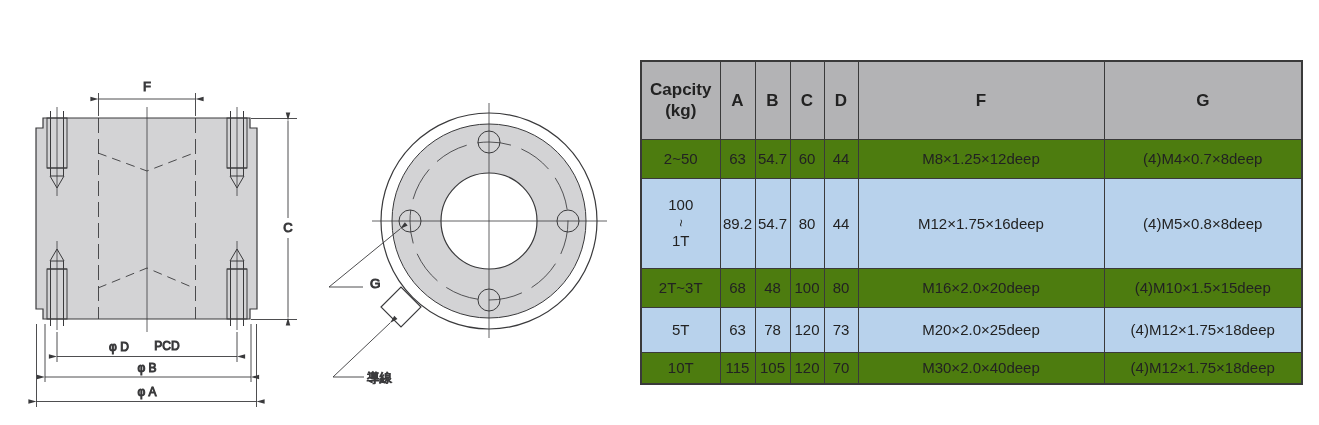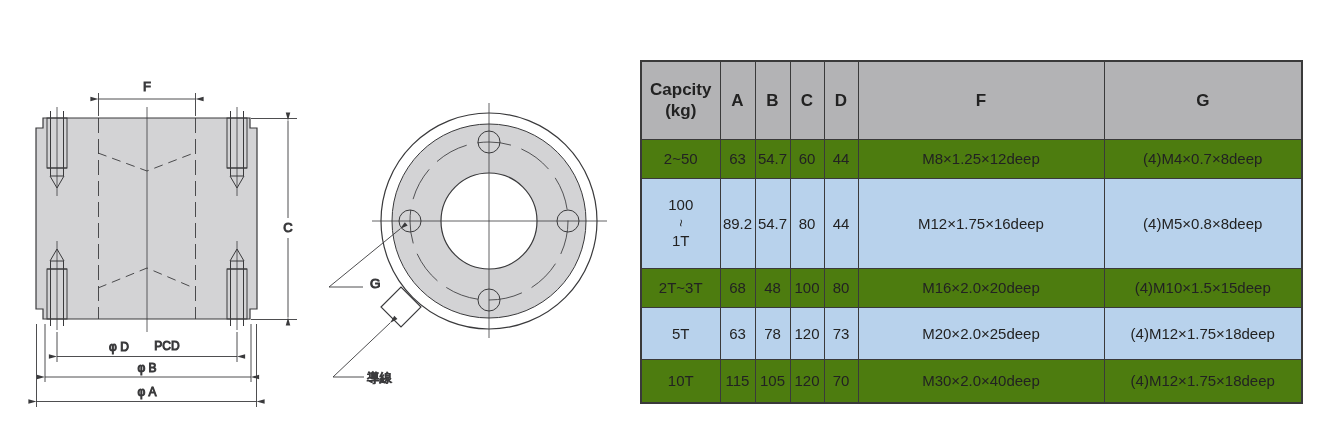--- a/index.html
+++ b/index.html
@@ -18,7 +18,7 @@
   table.spec td{font-size:15px;}
   tr.hl td{background:#b8d2ec;}
   tr.r-head{height:78px;} tr.r1{height:39px;} tr.r2{height:90px;}
-  tr.r3{height:39px;margin-top:40px;} tr.r4{height:52px;} tr.r5{height:44px;margin-left:40px;}
+  tr.r3{height:39px;margin-top:40px;} tr.r4{height:45px;} tr.r5{height:44px;margin-left:40px;}
   .capline{display:block;line-height:1.45;}
   .tilde-rot{transform:rotate(90deg);font-size:13px;line-height:1.1;}
 </style>

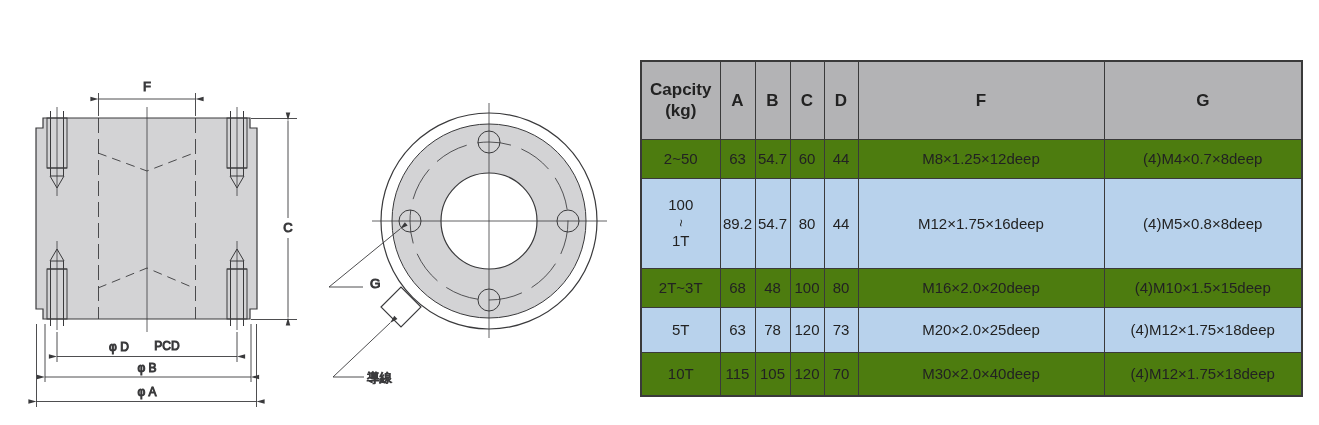--- a/index.html
+++ b/index.html
@@ -18,7 +18,7 @@
   table.spec td{font-size:15px;}
   tr.hl td{background:#b8d2ec;}
   tr.r-head{height:78px;} tr.r1{height:39px;} tr.r2{height:90px;}
-  tr.r3{height:39px;margin-top:40px;} tr.r4{height:45px;} tr.r5{height:44px;margin-left:40px;}
+  tr.r3{height:39px;margin-top:40px;} tr.r4{height:45px;} tr.r5{height:32px;margin-left:40px;}
   .capline{display:block;line-height:1.45;}
   .tilde-rot{transform:rotate(90deg);font-size:13px;line-height:1.1;}
 </style>

